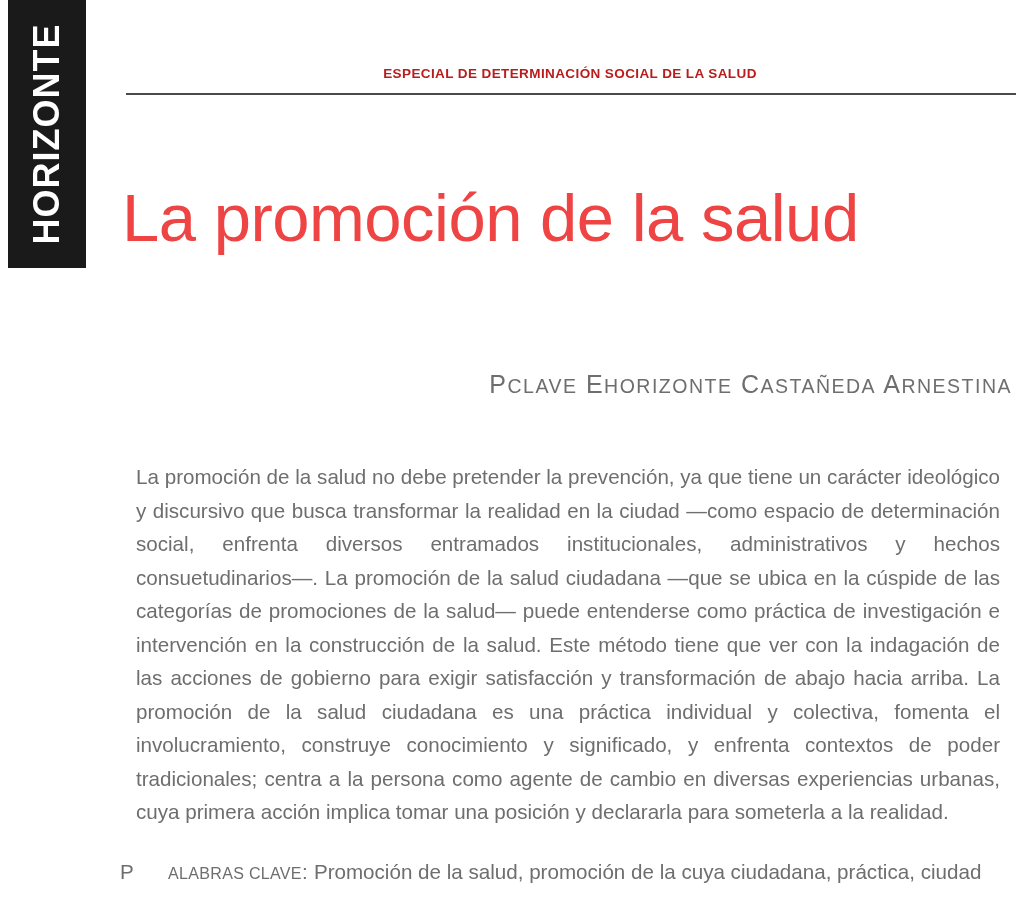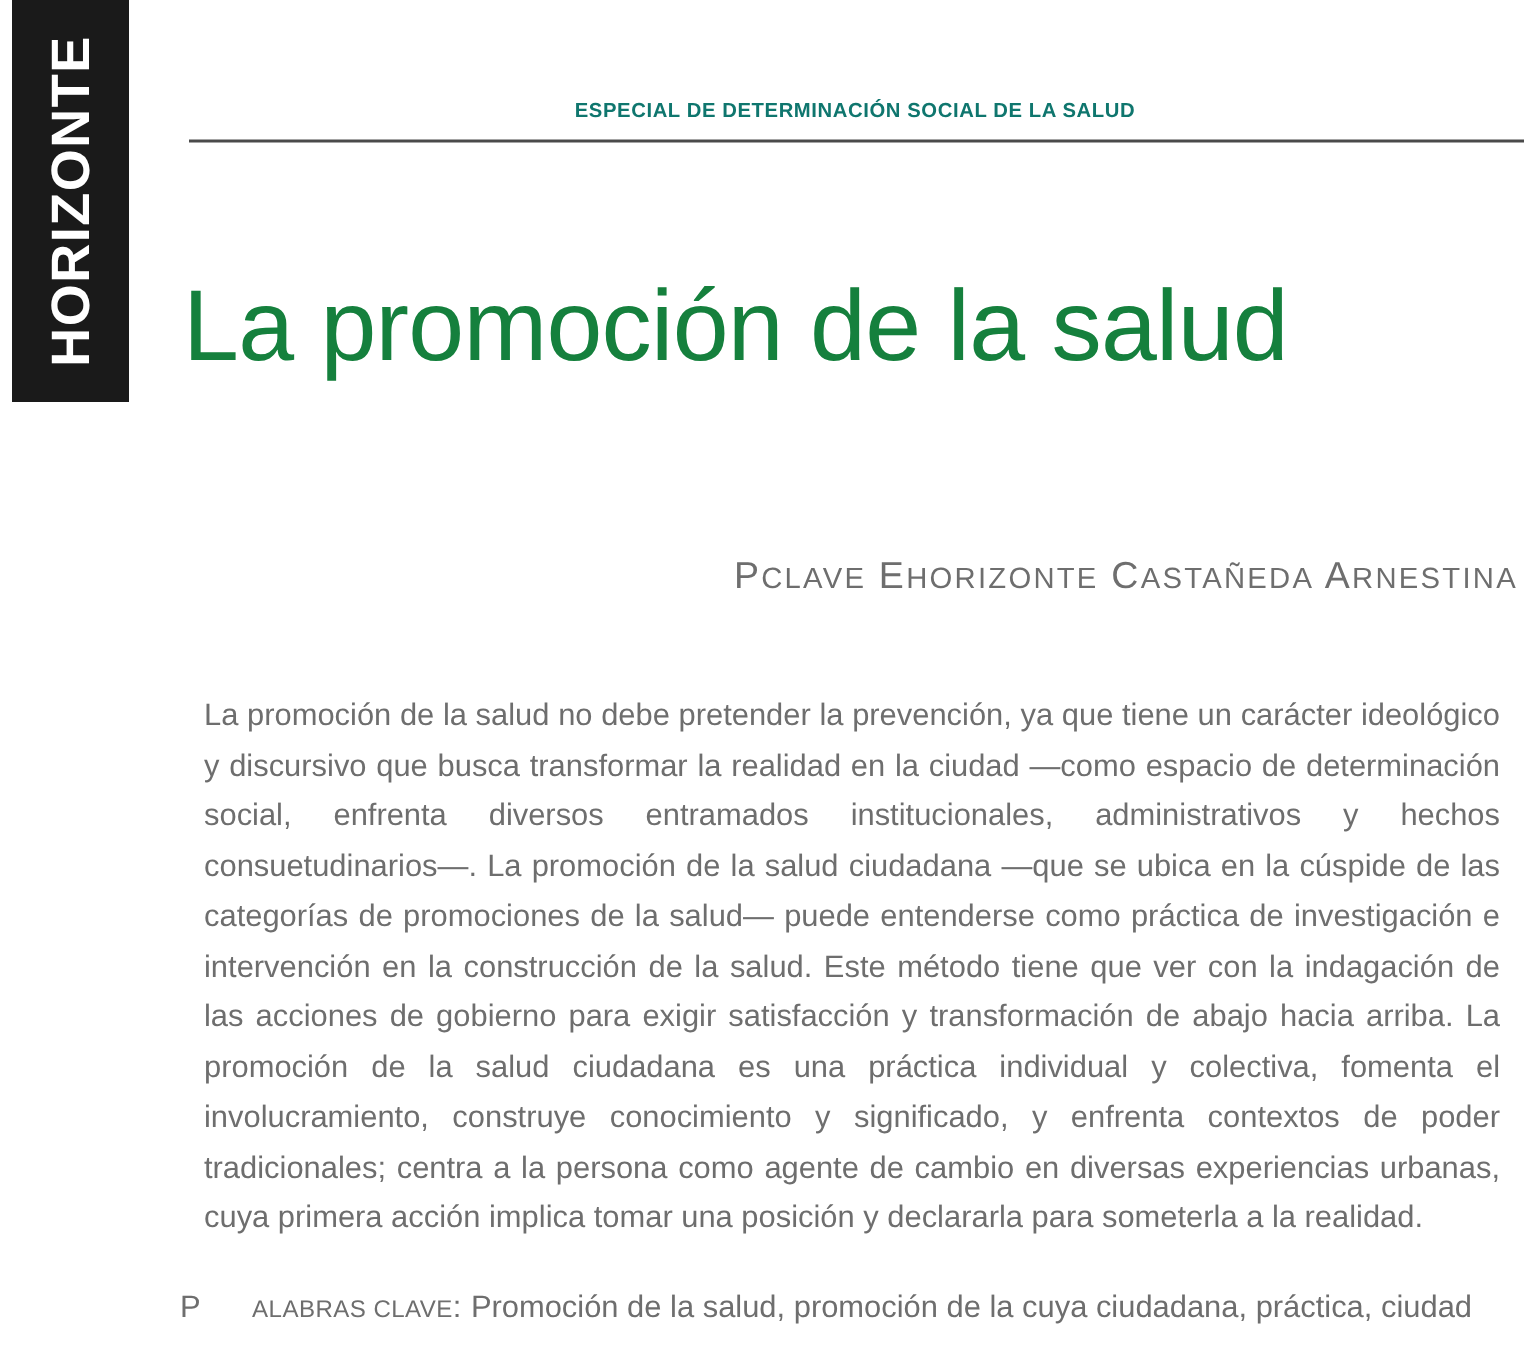--- a/index.html
+++ b/index.html
@@ -51,7 +51,7 @@
     font-weight: bold;
     font-size: 13.5px;
     letter-spacing: 0.4px;
-    color: #0f766e;
+    color: #b91c1c;
   }
   .rule {
     position: absolute;

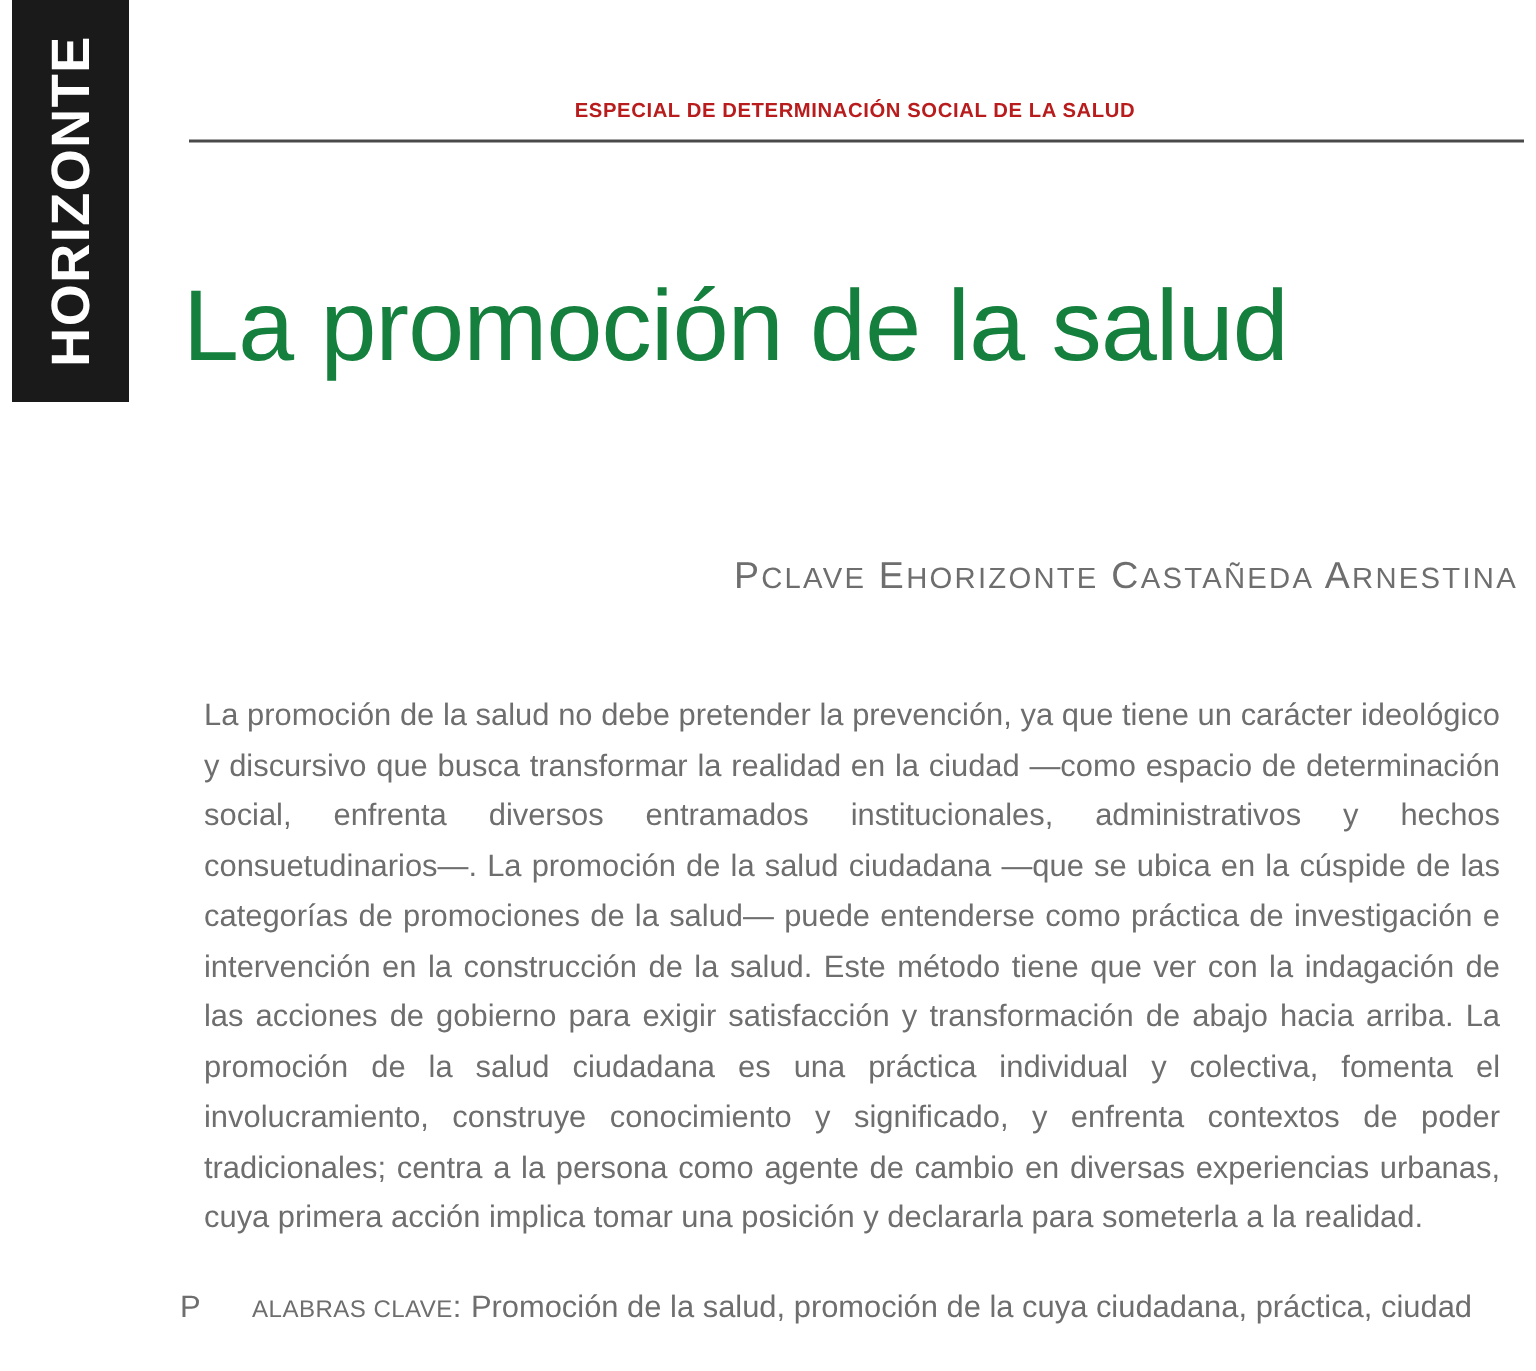--- a/index.html
+++ b/index.html
@@ -72,7 +72,7 @@
     font-size: 67px;
     line-height: 0.98em;
     font-weight: normal;
-    color: #15803d;
+    color: #ef4444;
     letter-spacing: -0.5px;
   }
   .title .line {

